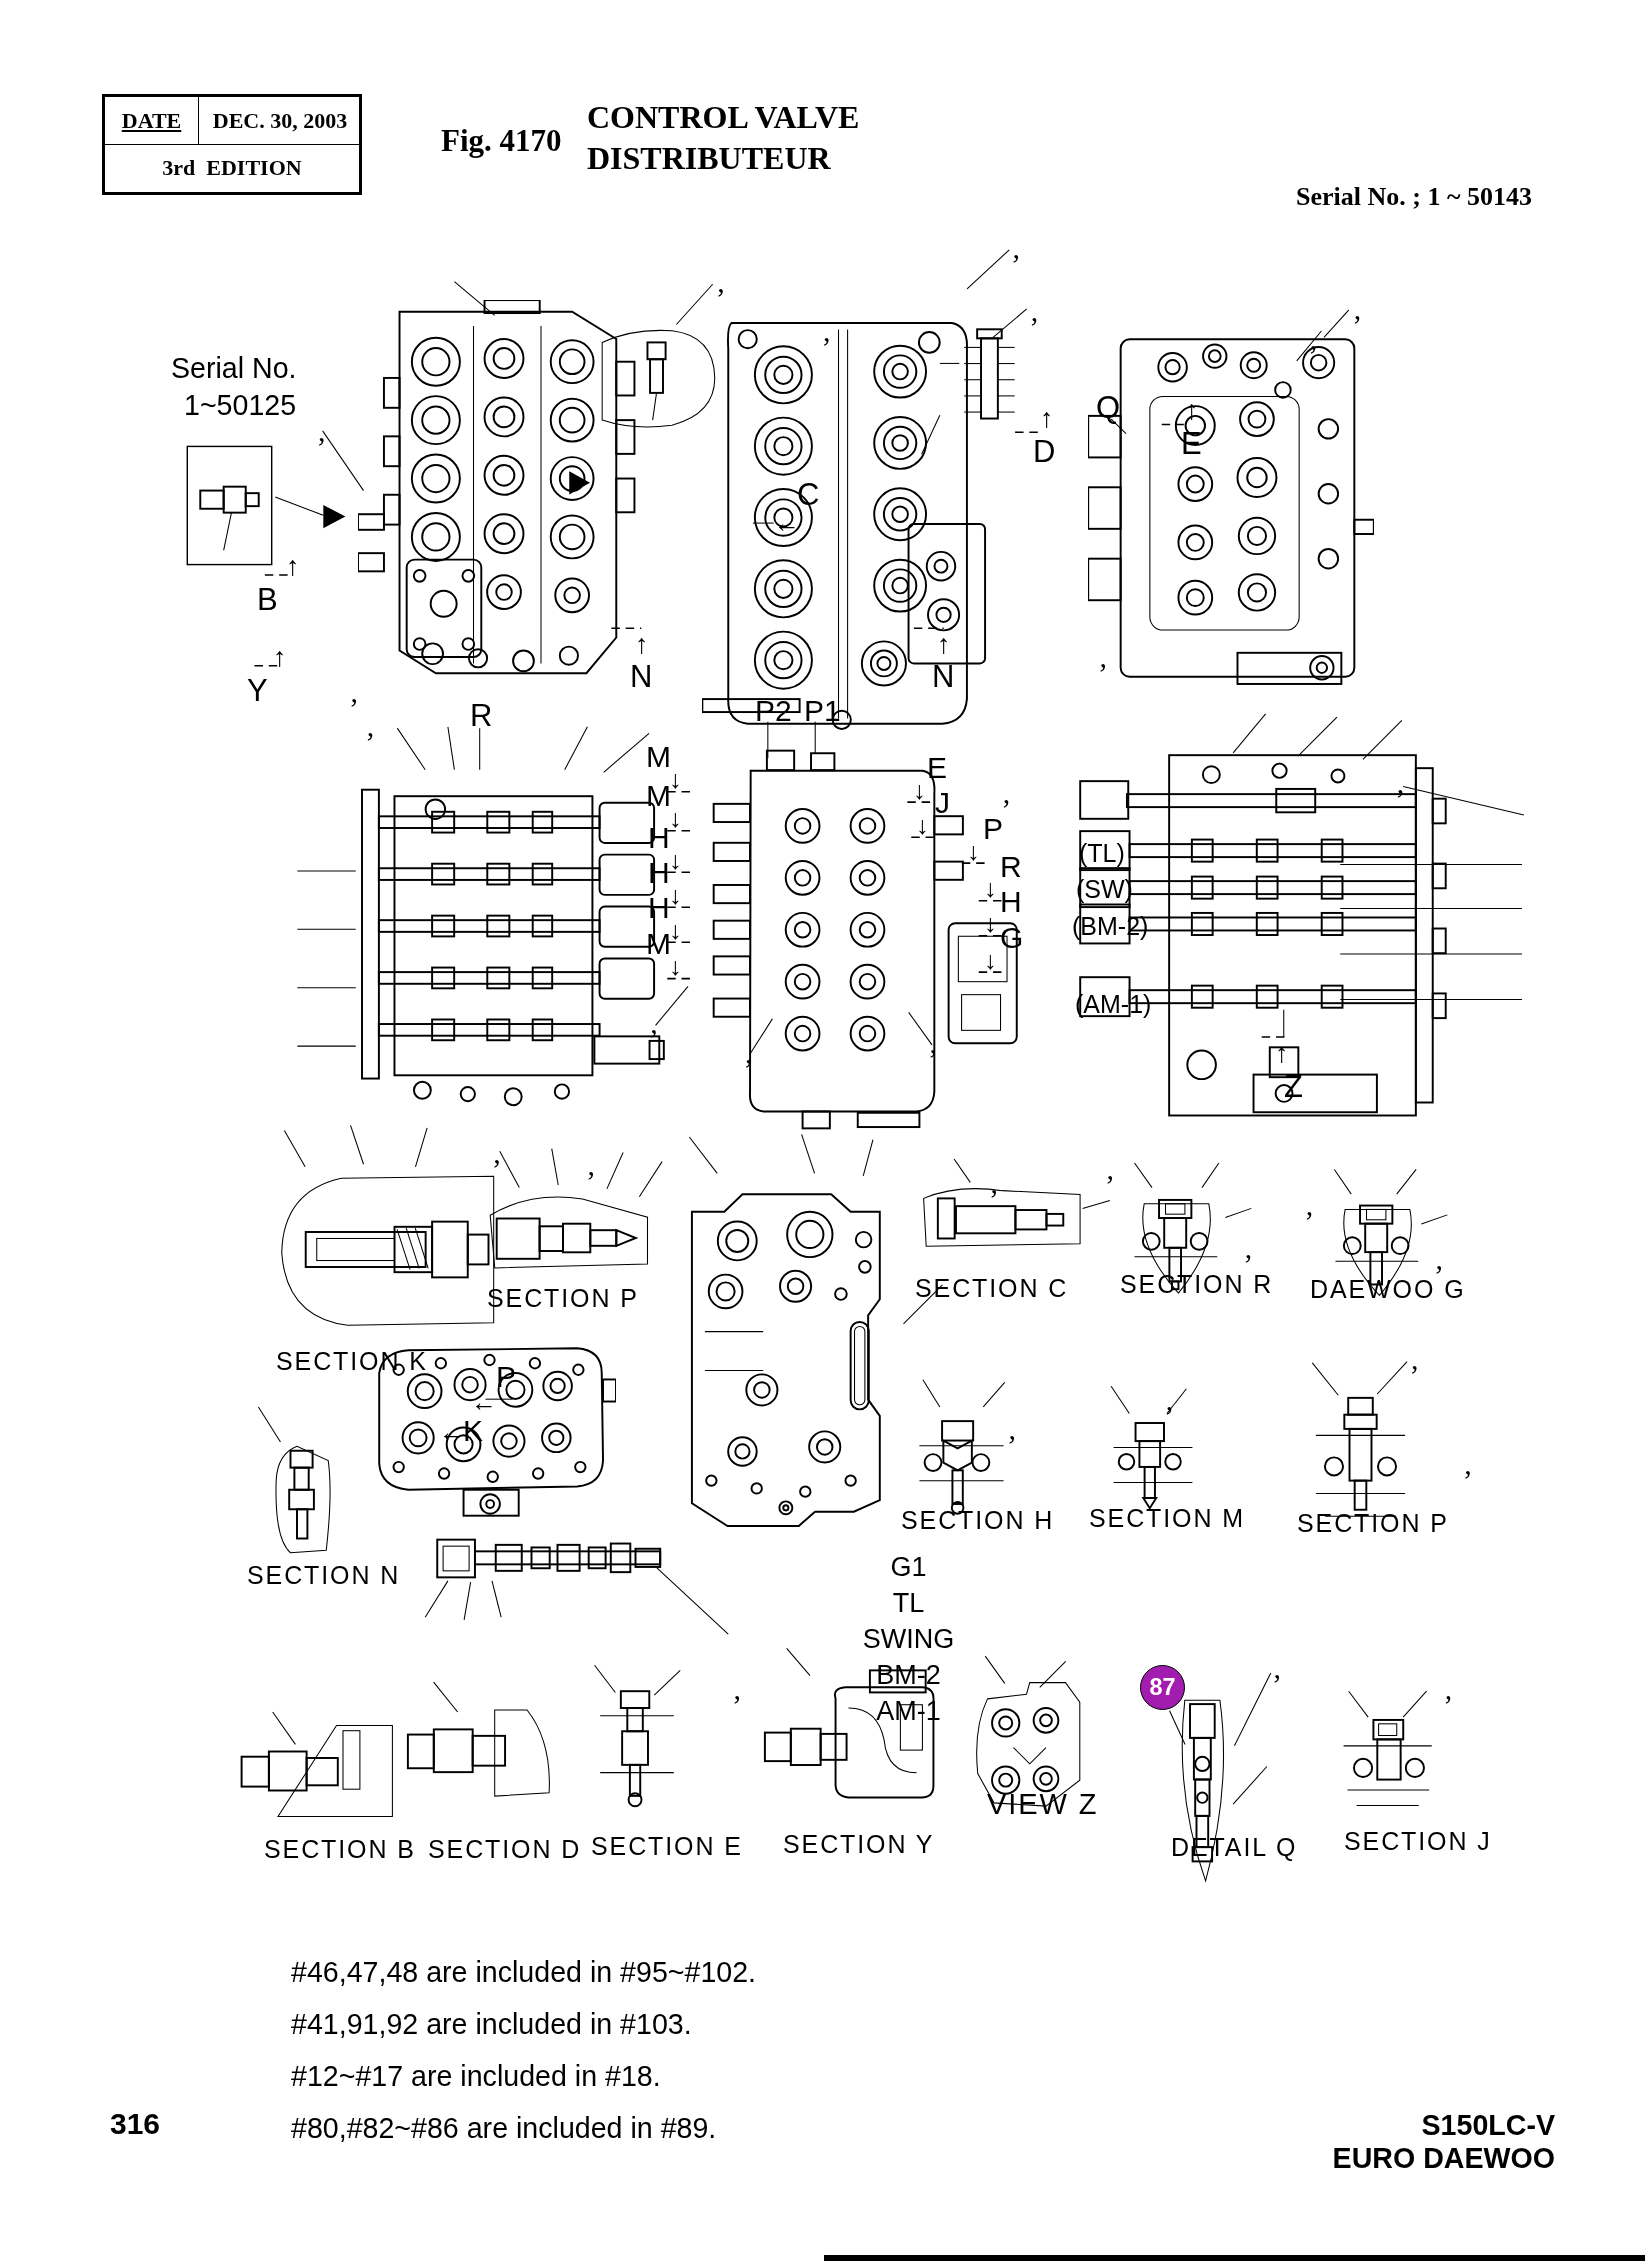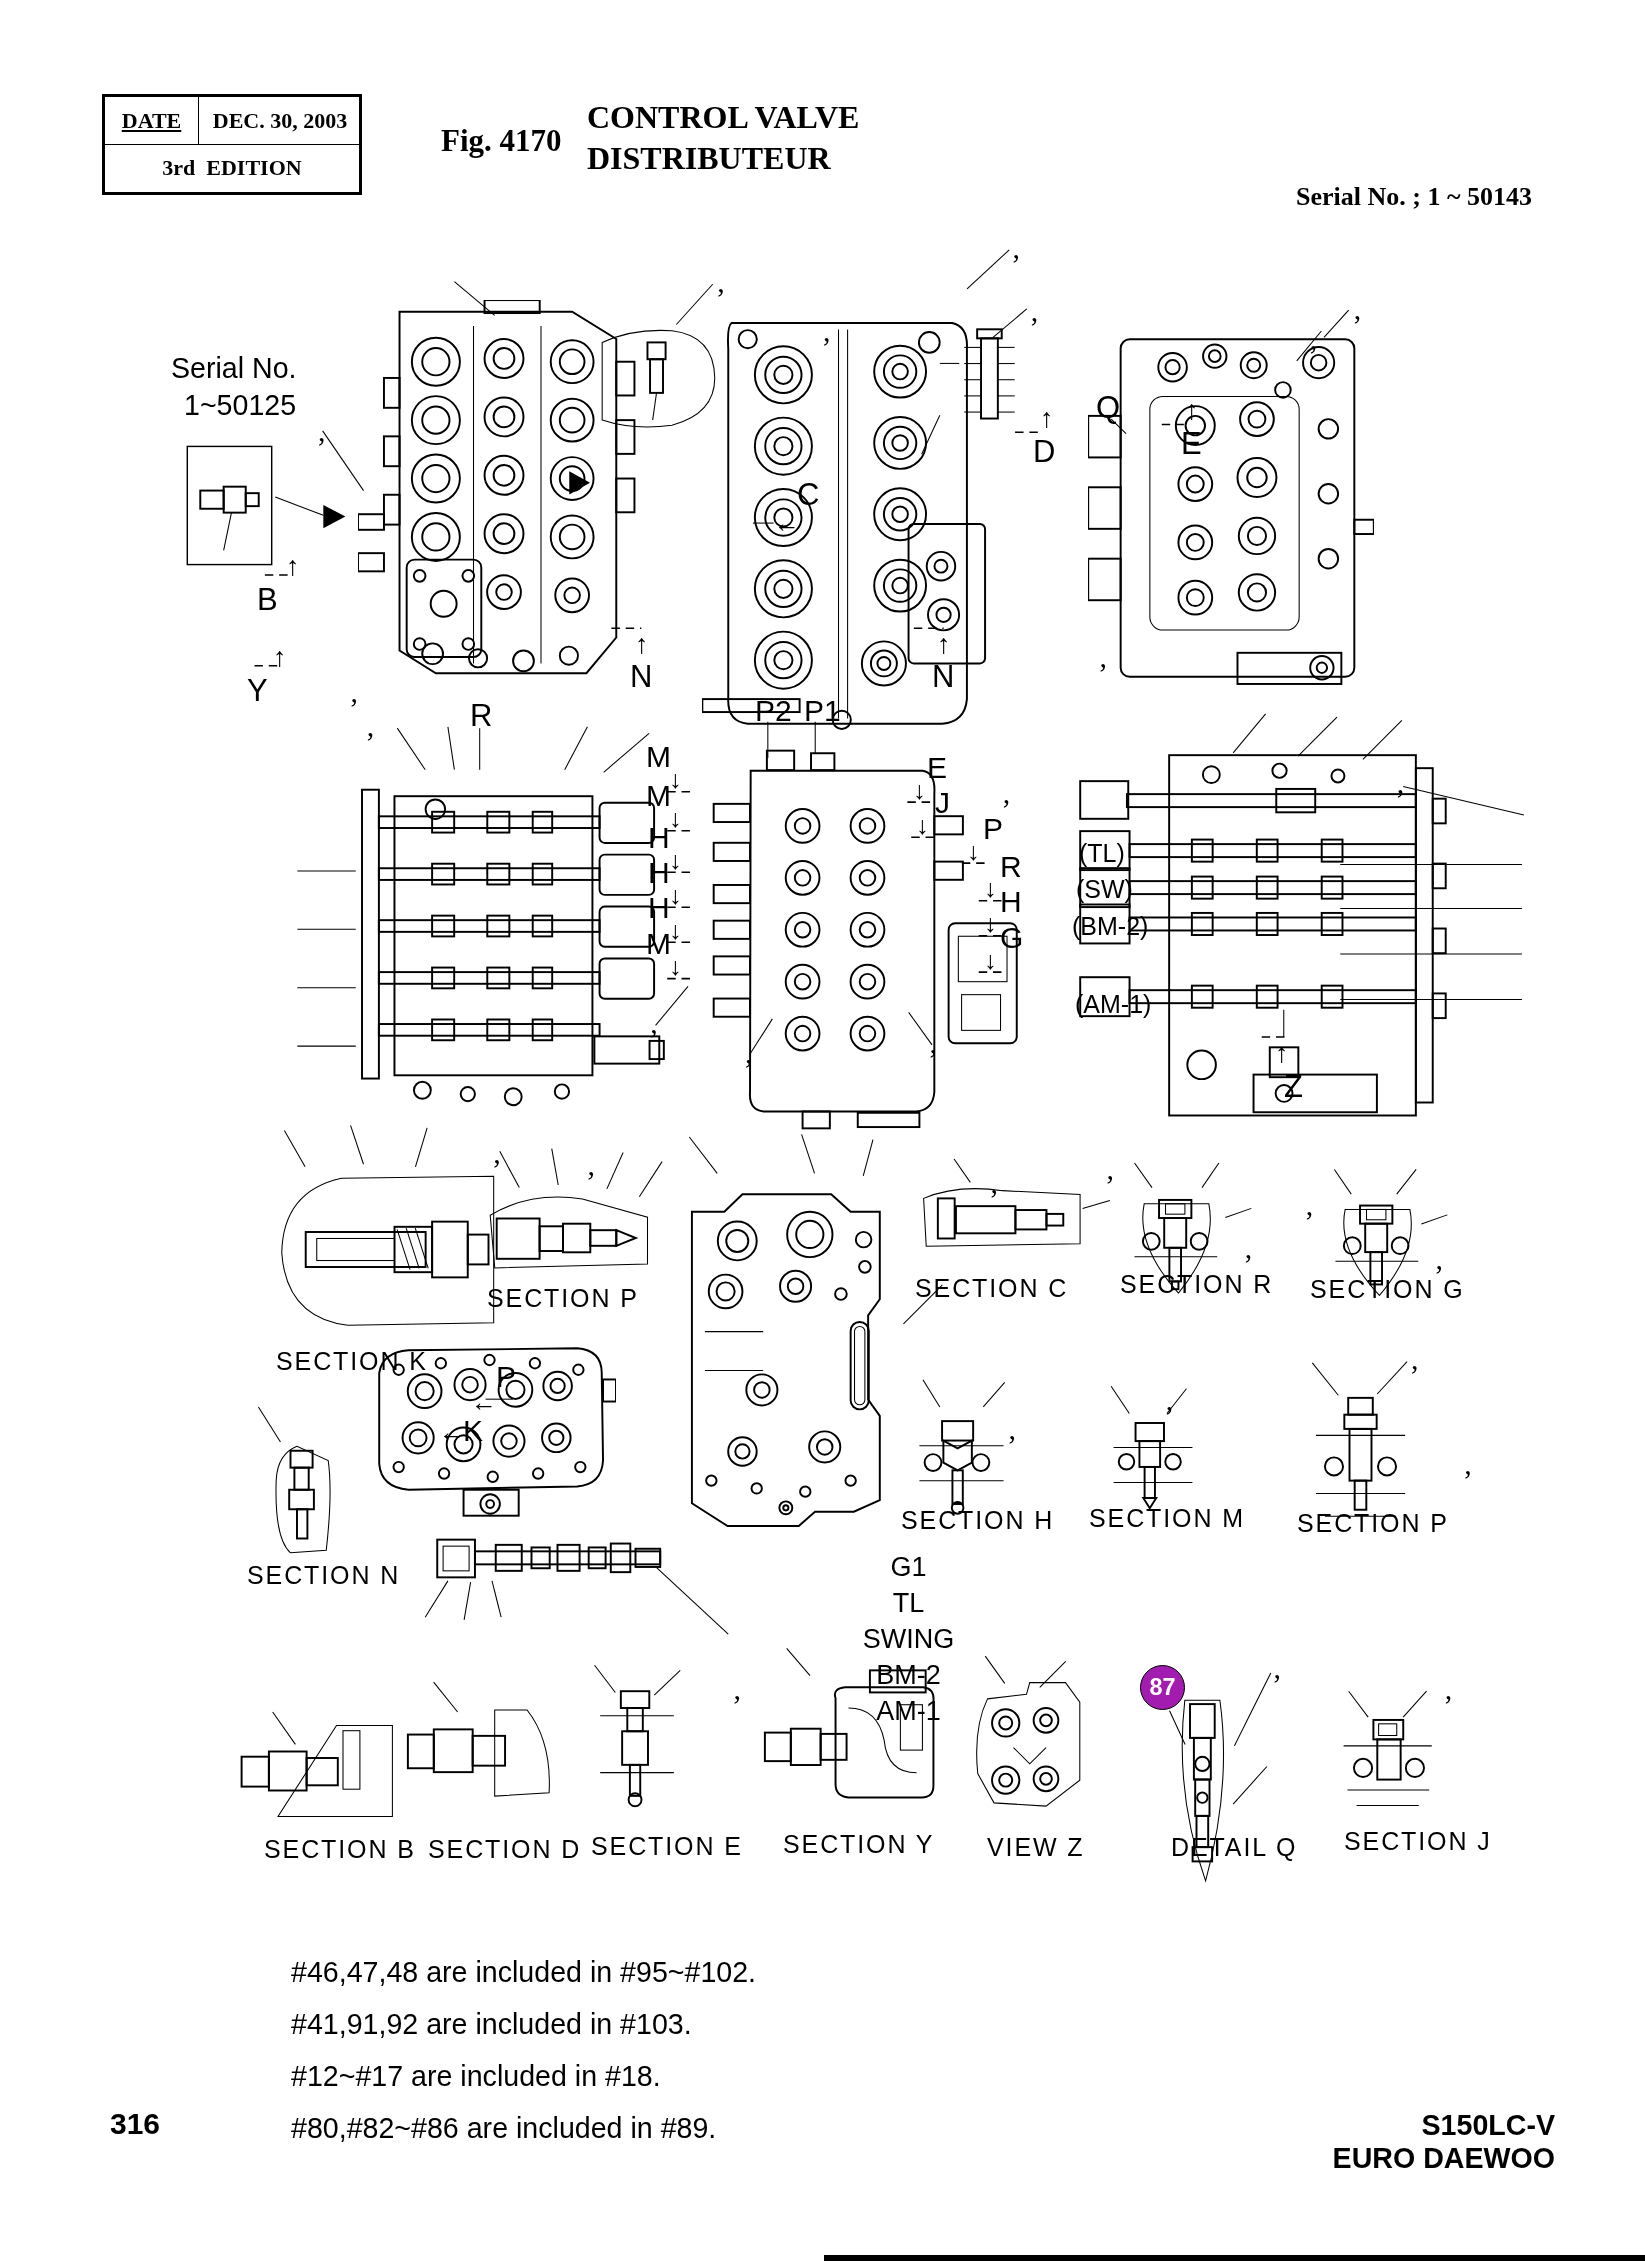--- a/index.html
+++ b/index.html
@@ -772,7 +772,7 @@
       <span class="lbl" style="left: 439px; top: 1419px; font-size: 26px;">←</span>
       <span class="lbl" style="left: 915px; top: 1276px; font-size: 25px; letter-spacing: 1.9px;">SECTION C</span>
       <span class="lbl" style="left: 1120px; top: 1272px; font-size: 25px; letter-spacing: 1.9px;">SECTION R</span>
-      <span class="lbl" style="left: 1310px; top: 1277px; font-size: 25px; letter-spacing: 1.9px;">SECTION G</span>
+      <span class="lbl" style="left: 1310px; top: 1277px; font-size: 25px; letter-spacing: 1.9px;">DAEWOO G</span>
       <span class="lbl" style="left: 901px; top: 1508px; font-size: 25px; letter-spacing: 1.9px;">SECTION H</span>
       <span class="lbl" style="left: 1089px; top: 1506px; font-size: 25px; letter-spacing: 1.9px;">SECTION M</span>
       <span class="lbl" style="left: 1297px; top: 1511px; font-size: 25px; letter-spacing: 1.9px;">SECTION P</span>

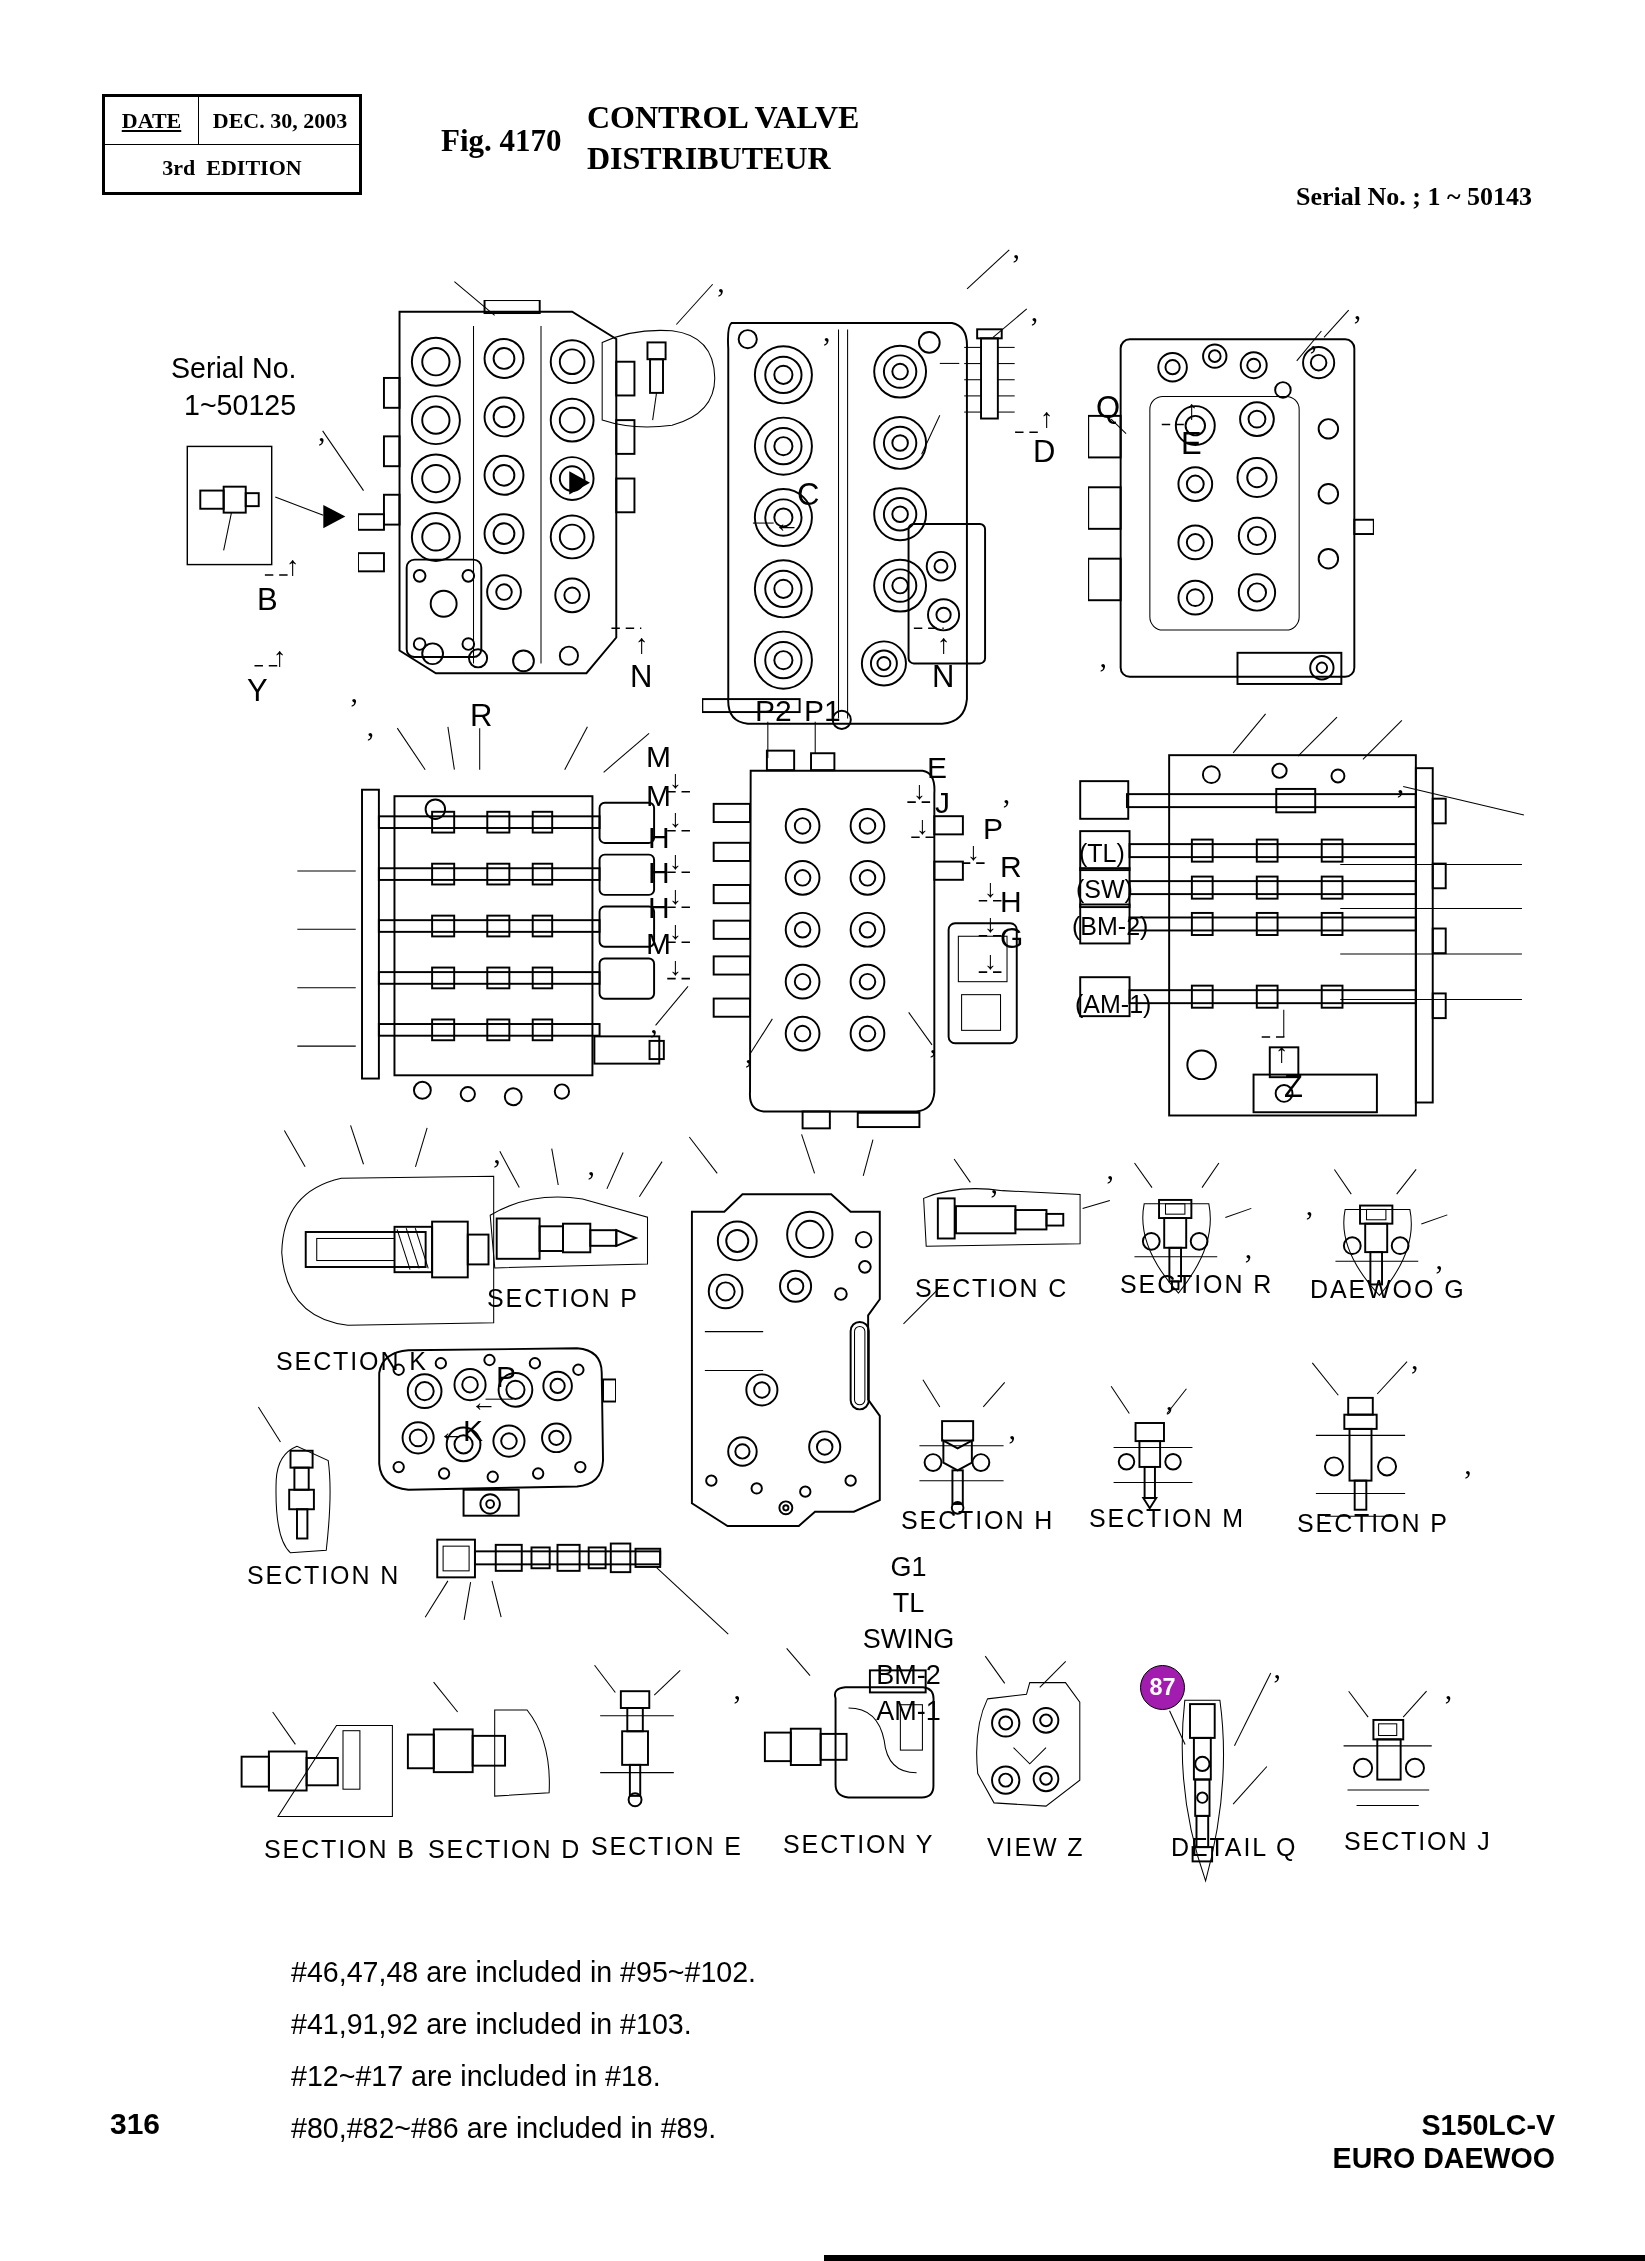--- a/index.html
+++ b/index.html
@@ -781,7 +781,7 @@
       <span class="lbl" style="left: 428px; top: 1837px; font-size: 25px; letter-spacing: 1.9px;">SECTION D</span>
       <span class="lbl" style="left: 591px; top: 1834px; font-size: 25px; letter-spacing: 1.9px;">SECTION E</span>
       <span class="lbl" style="left: 783px; top: 1832px; font-size: 25px; letter-spacing: 1.9px;">SECTION Y</span>
-      <span class="lbl" style="left: 987px; top: 1835px; font-size: 25px; letter-spacing: 1.9px;">VIEW Z</span>
+      <span class="lbl" style="left: 987px; top: 1790px; font-size: 29px; letter-spacing: 1.9px;">VIEW Z</span>
       <span class="lbl" style="left: 1171px; top: 1835px; font-size: 25px; letter-spacing: 1.9px;">DETAIL Q</span>
       <span class="lbl" style="left: 1344px; top: 1829px; font-size: 25px; letter-spacing: 1.9px;">SECTION J</span>
     </div>

